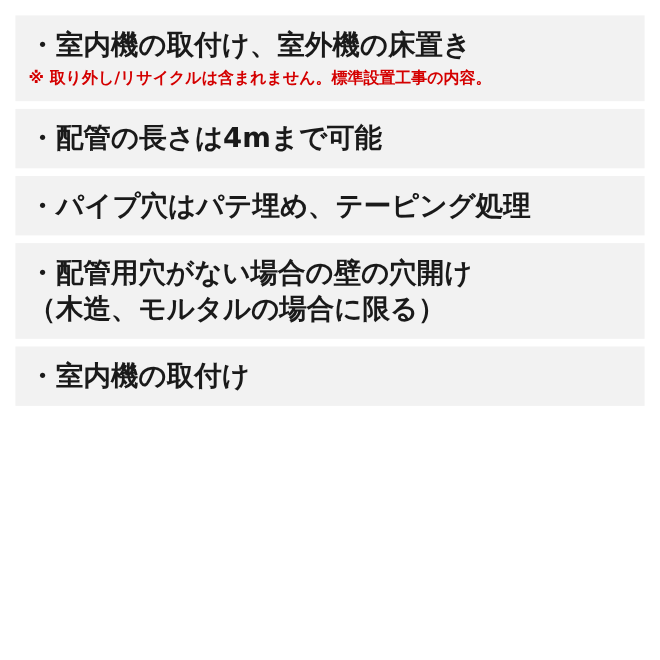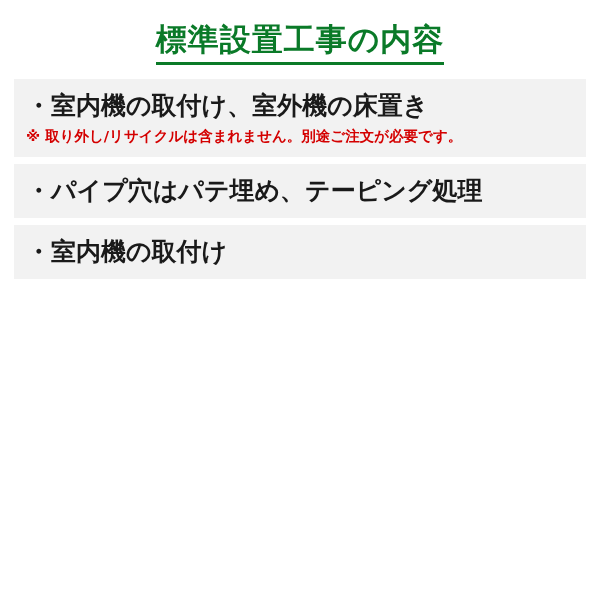--- a/index.html
+++ b/index.html
@@ -75,9 +75,6 @@
 
 <div class="sheet">
 
-  <div class="title-wrap">
-    <span class="title">標準設置工事の内容</span>
-  </div>
 
   <div class="rows">
 

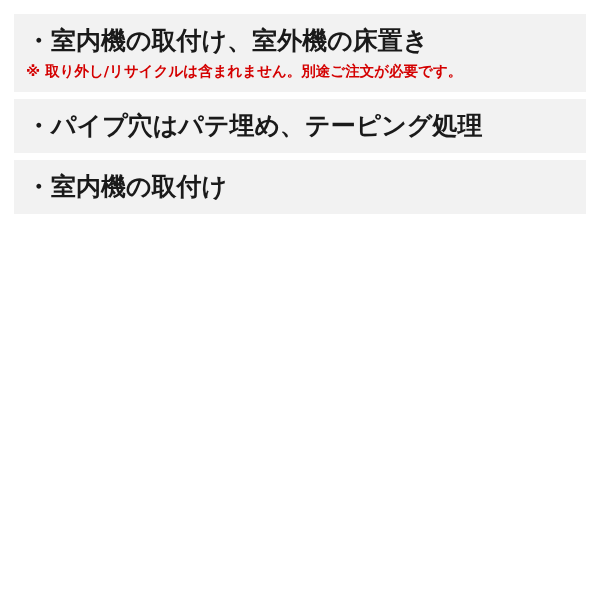--- a/index.html
+++ b/index.html
@@ -80,7 +80,7 @@
 
     <div class="row">
       <div class="row-main">・室内機の取付け、室外機の床置き</div>
-      <div class="row-note">※ 取り外し/リサイクルは含まれません。別途ご注文が必要です。</div>
+      <div class="row-note">※ 取り外し/リサイクルは含まれません。標準設置工事の内容。</div>
     </div>
 
 

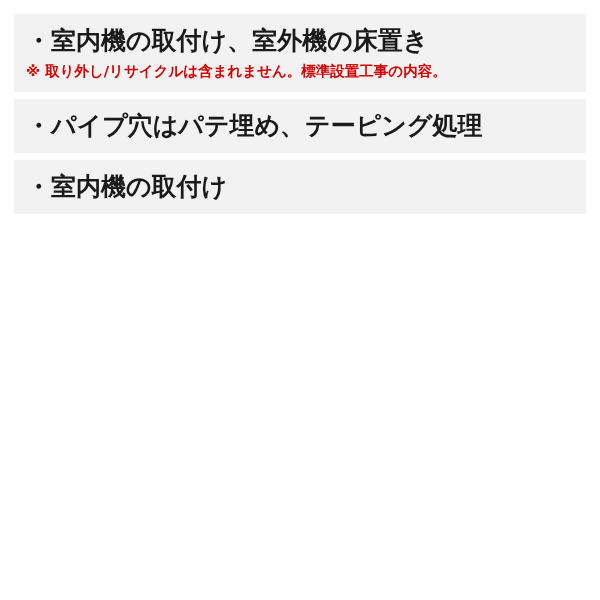--- a/index.html
+++ b/index.html
@@ -83,6 +83,9 @@
       <div class="row-note">※ 取り外し/リサイクルは含まれません。標準設置工事の内容。</div>
     </div>
 
+    <div class="row">
+      <div class="row-main">・配管の長さは4mまで可能</div>
+    </div>
 
 
     <div class="row">

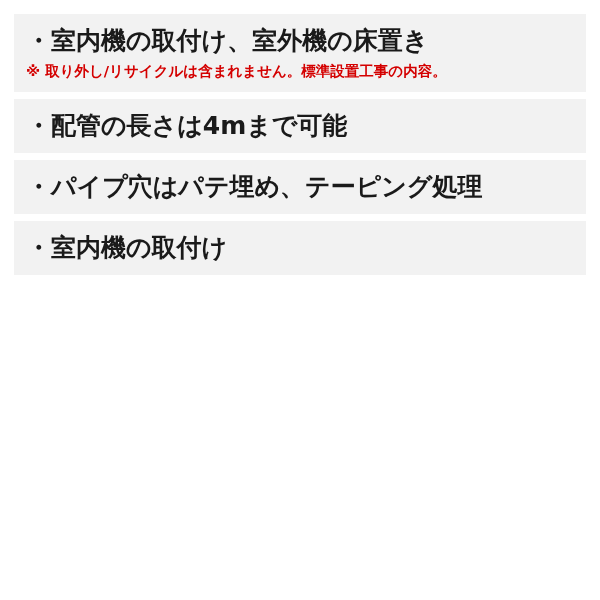--- a/index.html
+++ b/index.html
@@ -92,6 +92,10 @@
       <div class="row-main">・パイプ穴はパテ埋め、テーピング処理</div>
     </div>
 
+    <div class="row">
+      <div class="row-main">・配管用穴がない場合の壁の穴開け</div>
+      <div class="row-sub">（木造、モルタルの場合に限る）</div>
+    </div>
 
     <div class="row">
       <div class="row-main">・室内機の取付け</div>

